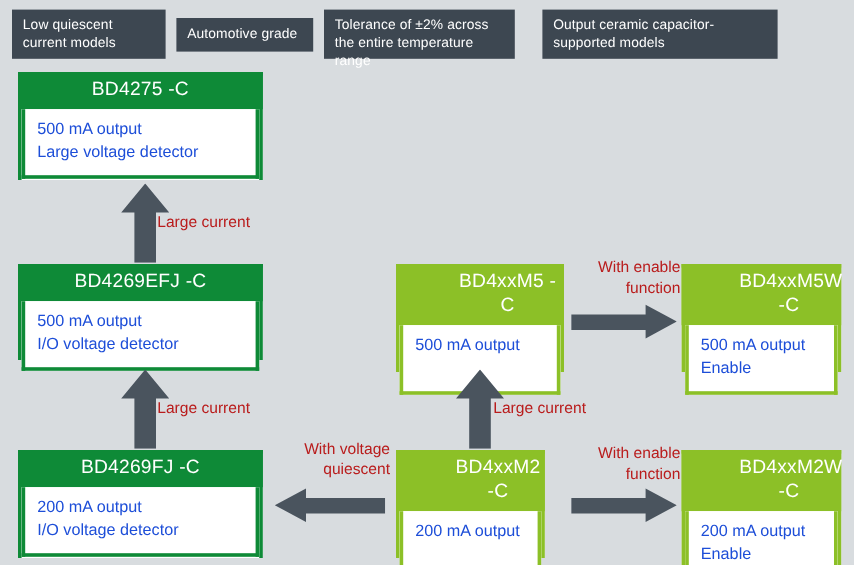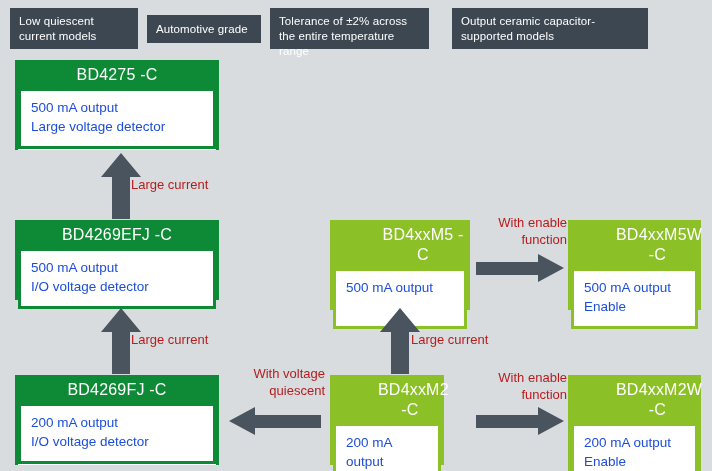--- a/index.html
+++ b/index.html
@@ -143,7 +143,7 @@
     </div>
   </div>
 
-  <div class="pbox lime" style="left:330px; top:375px; width:114px; height:90px;">
+  <div class="pbox lime" style="left:330px; top:375px; width:124px; height:90px;">
     <div class="phead">BD4xxM2 -C</div>
     <div class="pbody" style="height:58px;">
       <div>200 mA output</div>

